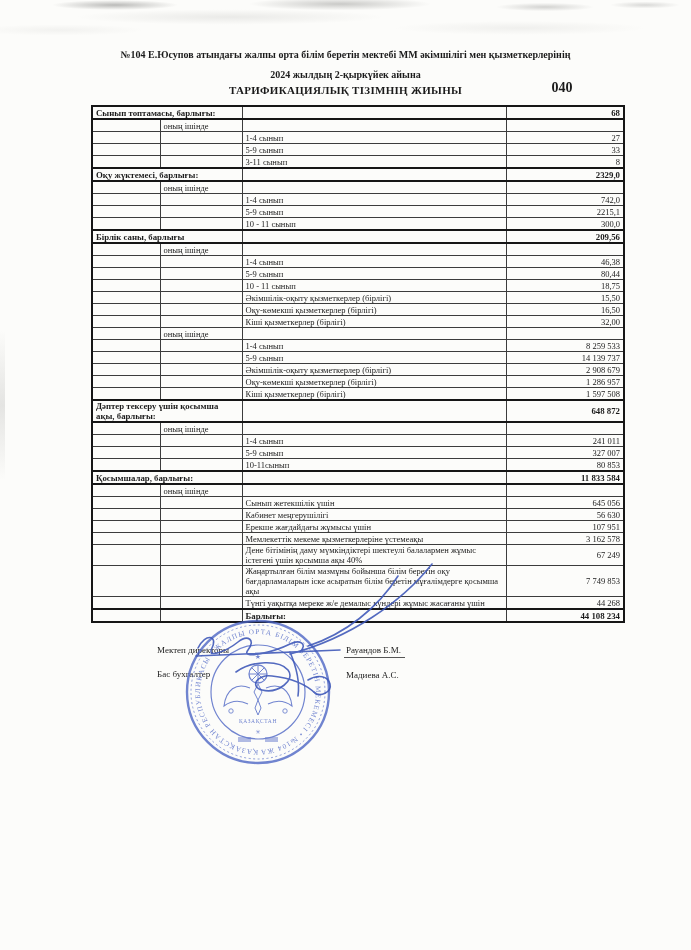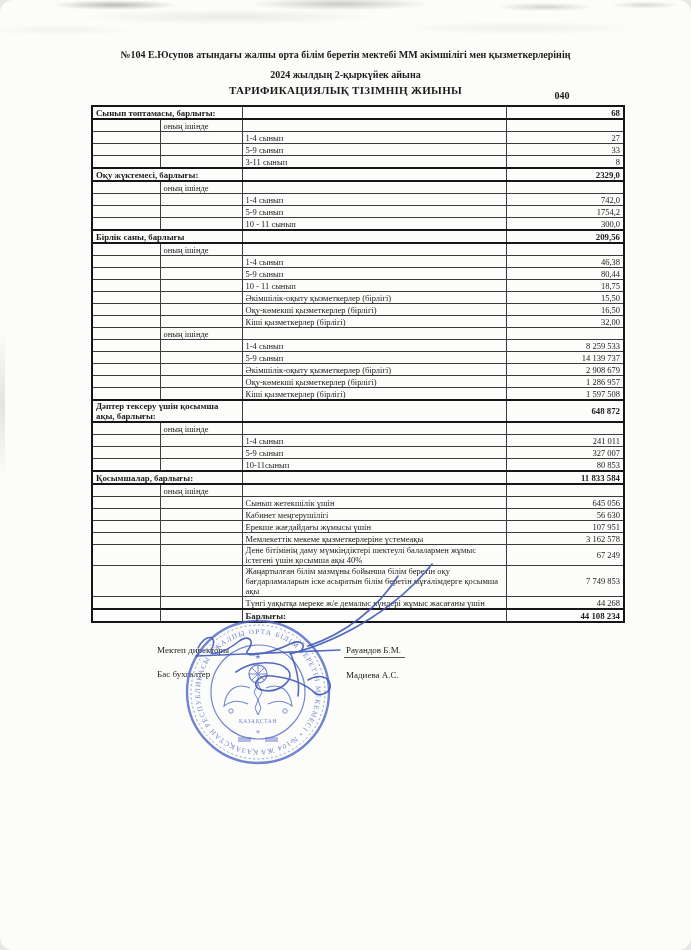--- a/index.html
+++ b/index.html
@@ -6,7 +6,7 @@
   .page{
     position:relative;width:691px;height:950px;margin:0 auto;
     background:#fcfcfa;overflow:hidden;
-    font-family:"Liberation Serif","DejaVu Serif",serif;color:#1b1b1b;border-radius:13px;
+    font-family:"Liberation Serif","DejaVu Serif",serif;color:#1b1b1b;
   }
   
   .scan-noise{

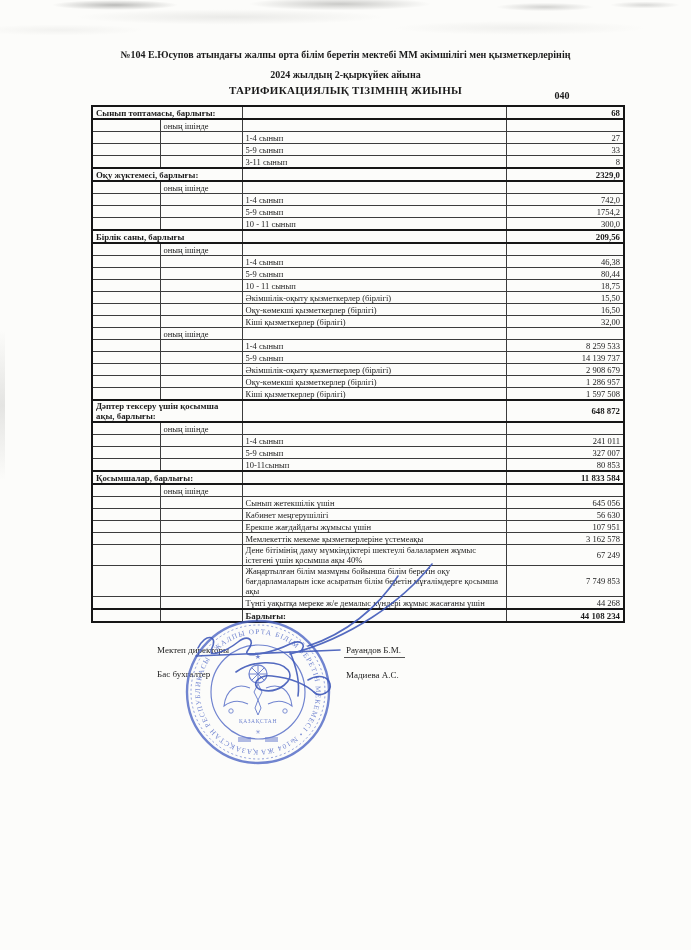--- a/index.html
+++ b/index.html
@@ -28,7 +28,7 @@
   .doc-header .h1{font-size:10px;line-height:13px;}
   .doc-header .h2{font-size:10px;line-height:13px;margin-top:7px;}
   .doc-header .h3{font-size:11px;line-height:14px;margin-top:2px;letter-spacing:.3px;}
-  .page-number{position:absolute;top:90px;left:522px;width:80px;text-align:center;font-weight:bold;font-size:10px;}
+  .page-number{position:absolute;top:80px;left:522px;width:80px;text-align:center;font-weight:bold;font-size:14px;}
   table.tariff{
     position:absolute;top:105px;left:91px;width:532px;
     border-collapse:collapse;table-layout:fixed;

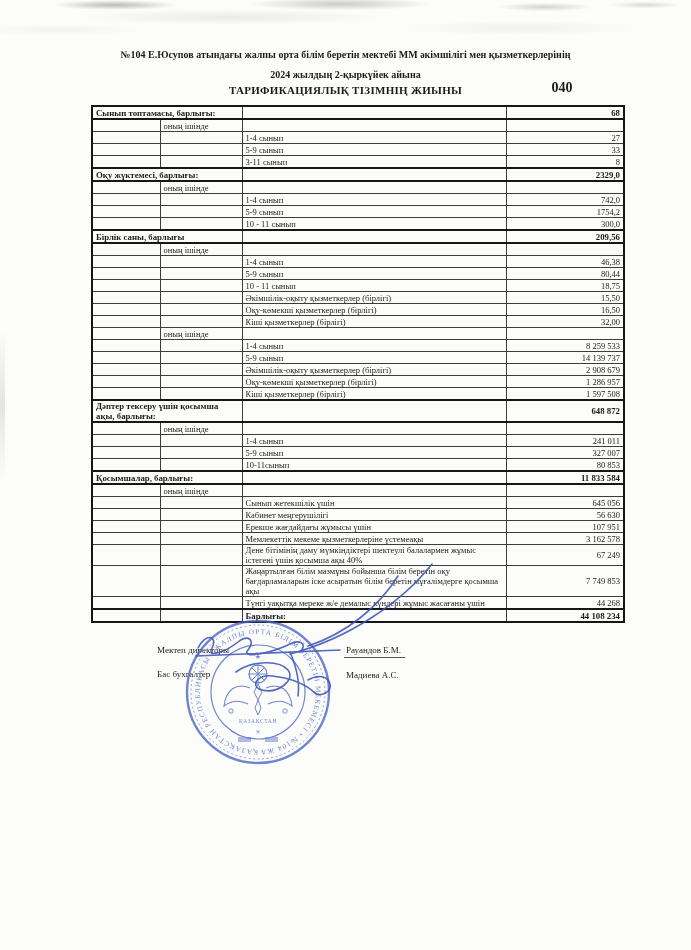--- a/index.html
+++ b/index.html
@@ -129,7 +129,7 @@
           <td class="cell-a"></td>
           <td class="cell-b"></td>
           <td class="cell-lbl">5-9 сынып</td>
-          <td class="cell-val">1754,2</td>
+          <td class="cell-val">2215,1</td>
         </tr>
         <tr class="row-detail">
           <td class="cell-a"></td>

